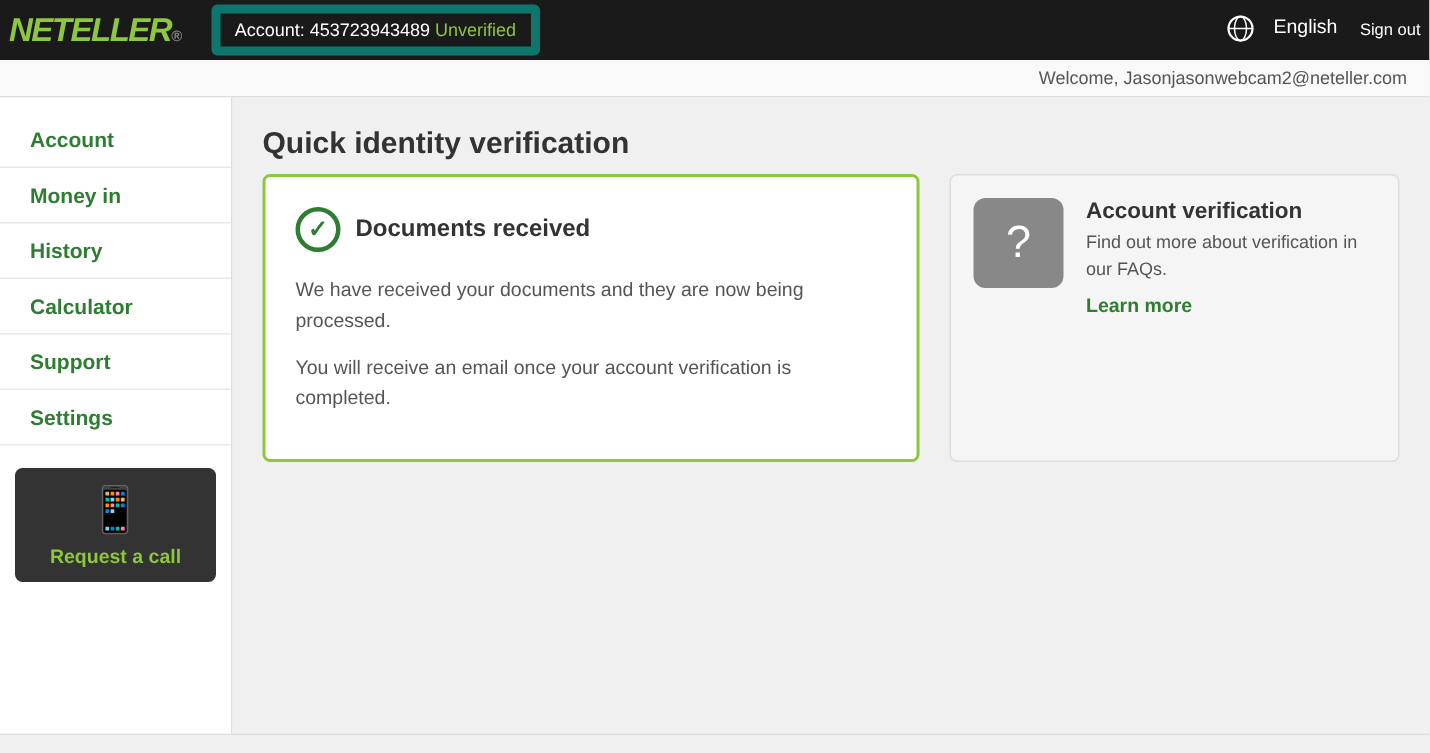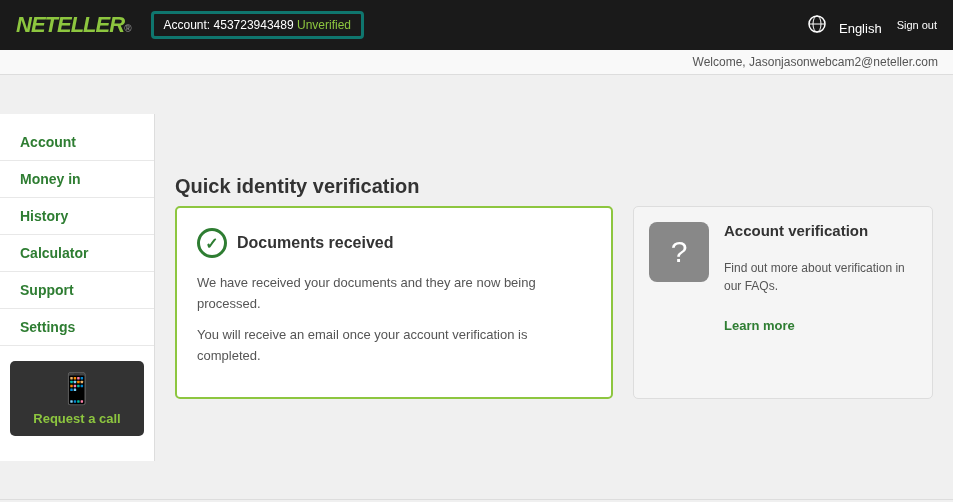--- a/index.html
+++ b/index.html
@@ -8,10 +8,10 @@
     
     #header {
       background: #1a1a1a;
-      height: 50px;
-      display: flex;
-      align-items: center;
-      padding: 0 16px;
+      height: 40px;
+      display: flex;
+      align-items: center;
+      padding: 0 6px;
       gap: 10px;
     }
     #logo {

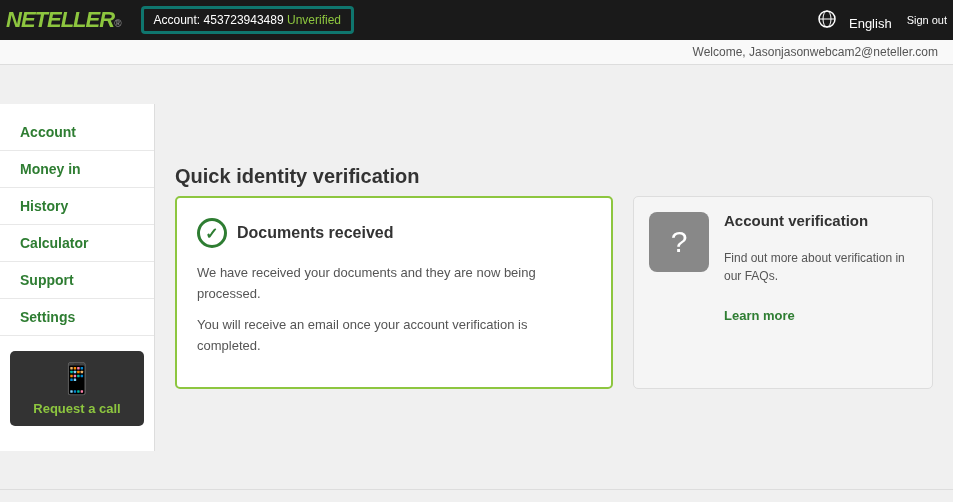--- a/index.html
+++ b/index.html
@@ -24,7 +24,7 @@
     }
     #logo span { color: #8dc63f; }
     .header-badge {
-      border: 3px solid #0f766e;
+      border: 6px solid #0f766e;
       border-radius: 4px;
       padding: 4px 10px;
       color: #fff;

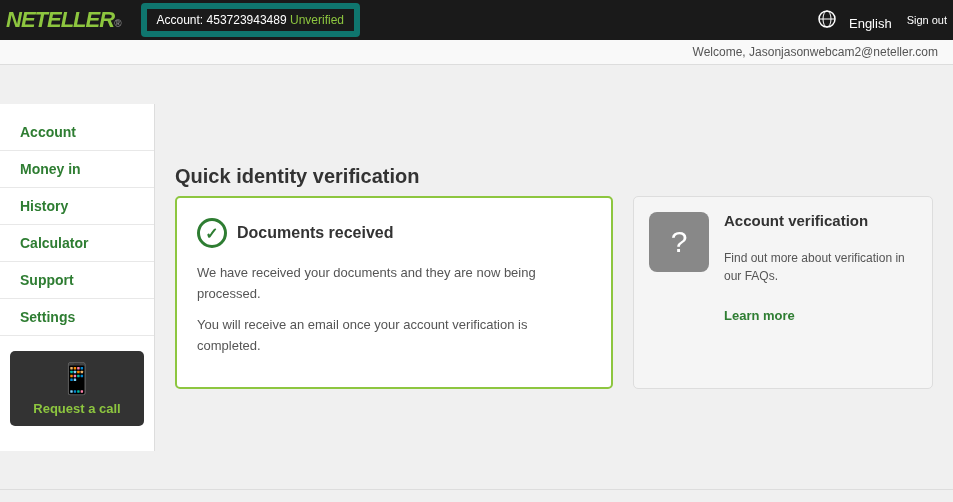--- a/index.html
+++ b/index.html
@@ -41,7 +41,7 @@
     }
     .language-btn {
       display: flex;
-      align-items: flex-end;
+      align-items: flex-start;
       gap: 13px;
       color: #fff;
       font-size: 13px;

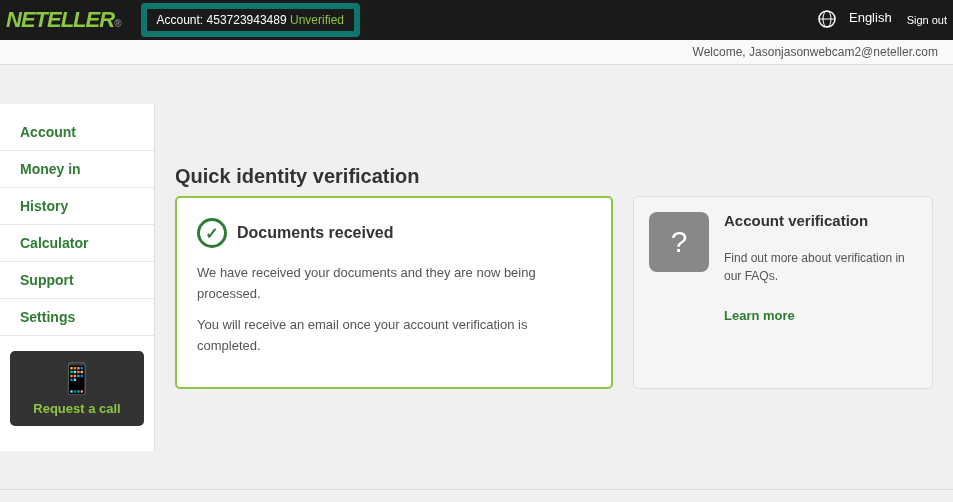--- a/index.html
+++ b/index.html
@@ -70,7 +70,6 @@
     #layout {
       display: flex;
       min-height: calc(502px - 50px - 28px);
-      align-items: center;
     }
 
     

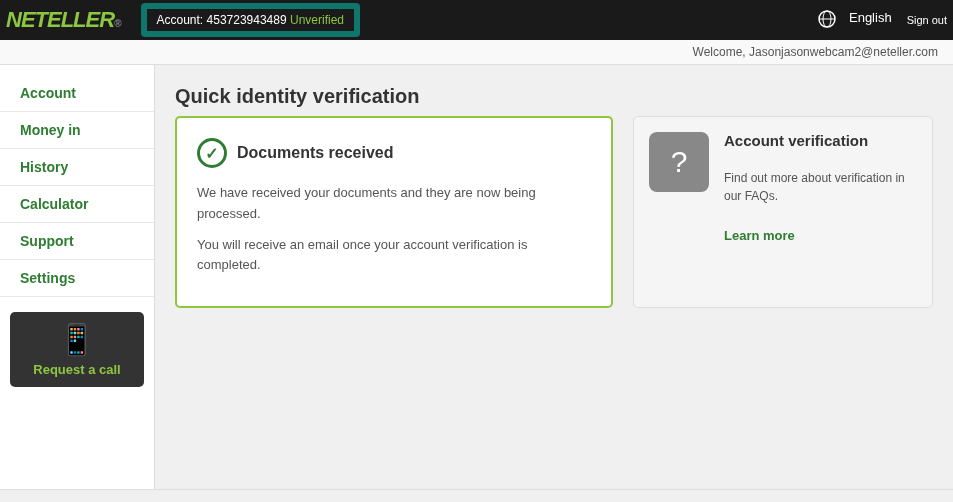--- a/index.html
+++ b/index.html
@@ -192,7 +192,7 @@
       font-size: 15px;
       font-weight: bold;
       color: #333;
-      margin-bottom: 20px;
+      margin-bottom: 3px;
     }
     .verify-desc {
       font-size: 12px;

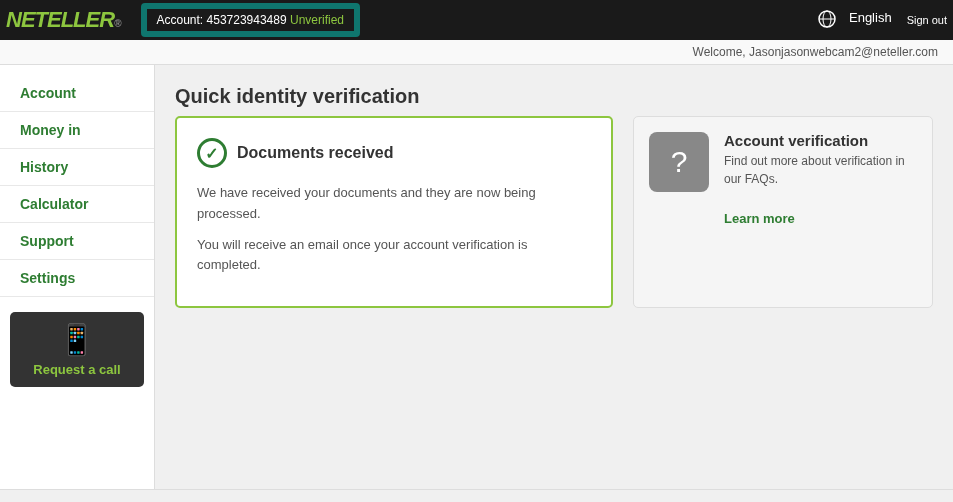--- a/index.html
+++ b/index.html
@@ -198,7 +198,7 @@
       font-size: 12px;
       color: #555;
       line-height: 1.5;
-      margin-bottom: 23px;
+      margin-bottom: 8px;
     }
     .learn-more {
       color: #2e7d32;

